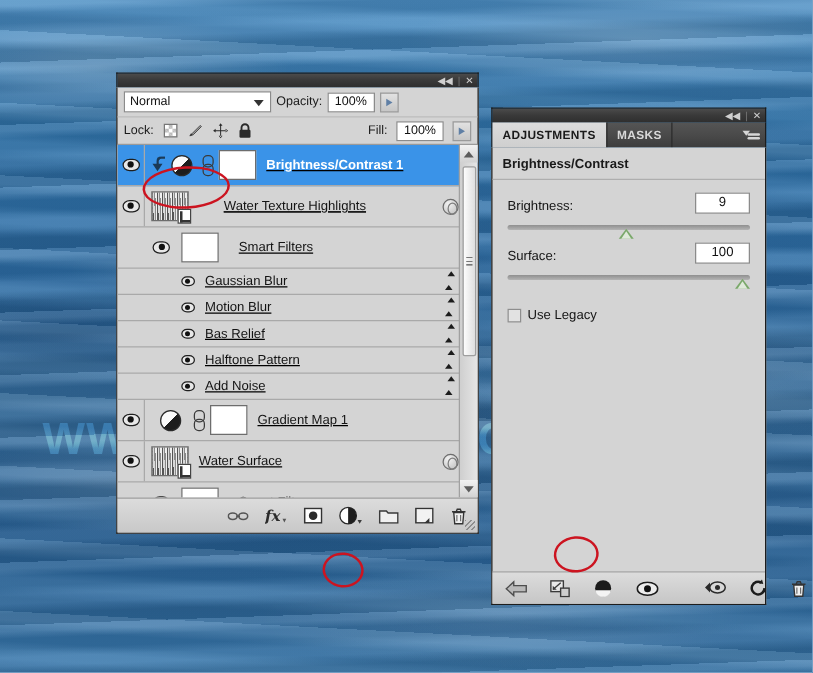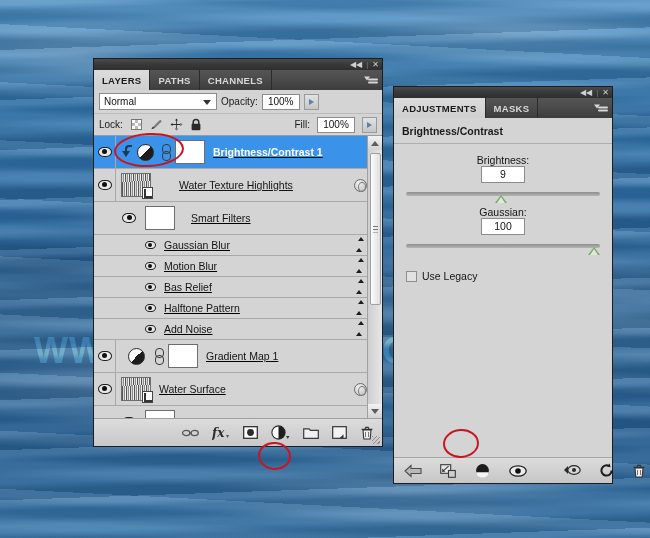--- a/index.html
+++ b/index.html
@@ -428,18 +428,6 @@
       <span class="chrome-btn">✕</span>
     </div>
 
-    <div class="tabbar">
-      <div class="tab active">LAYERS</div>
-      <div class="tab">PATHS</div>
-      <div class="tab">CHANNELS</div>
-      <div class="tab tab-filler"></div>
-      <div class="panel-menu">
-          <b></b>
-          <i></i>
-          <i></i>
-          <i></i>
-        </div>
-    </div>
 
     <div class="panel-body">
 

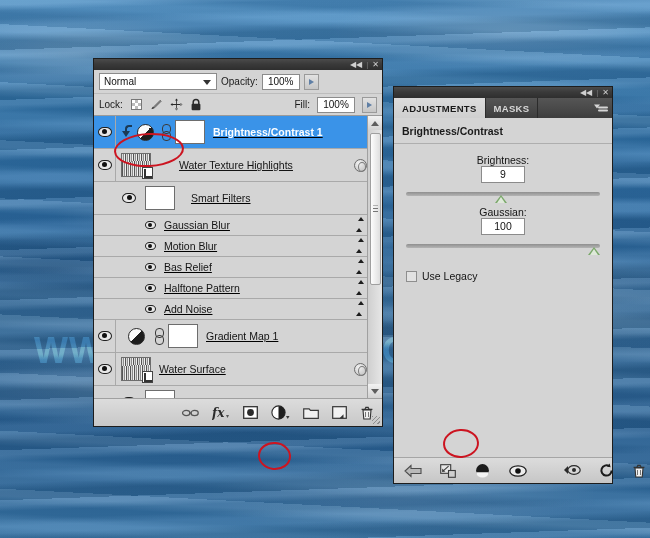--- a/index.html
+++ b/index.html
@@ -349,7 +349,7 @@
     border-bottom: 1px solid #aeaeae;
   }
   .adj-field { padding: 10px 12px 0 12px; }
-  .adj-fieldrow { display:flex; align-items:center; justify-content:space-between;flex-direction:column; }
+  .adj-fieldrow { display:flex; align-items:flex-end; justify-content:space-between; }
   .adj-label { font-size: 10.5px; color:#141414; }
   .adj-value {
     width: 44px; height: 17px; background:#fff; border:1px solid #8b8b8b;

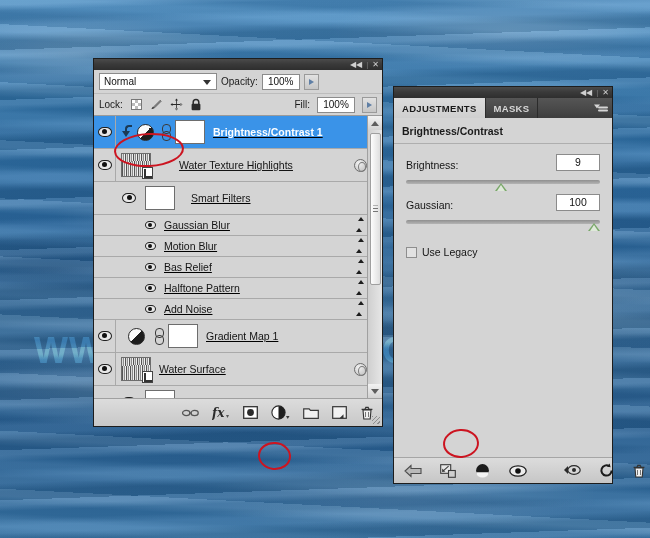--- a/index.html
+++ b/index.html
@@ -712,7 +712,7 @@
 
       <div class="adj-field">
         <div class="adj-fieldrow">
-          <span class="adj-label">Gaussian:</span>
+          <span class="adj-label">Surface:</span>
           <div class="adj-value">100</div>
         </div>
         <div class="slider-track">

